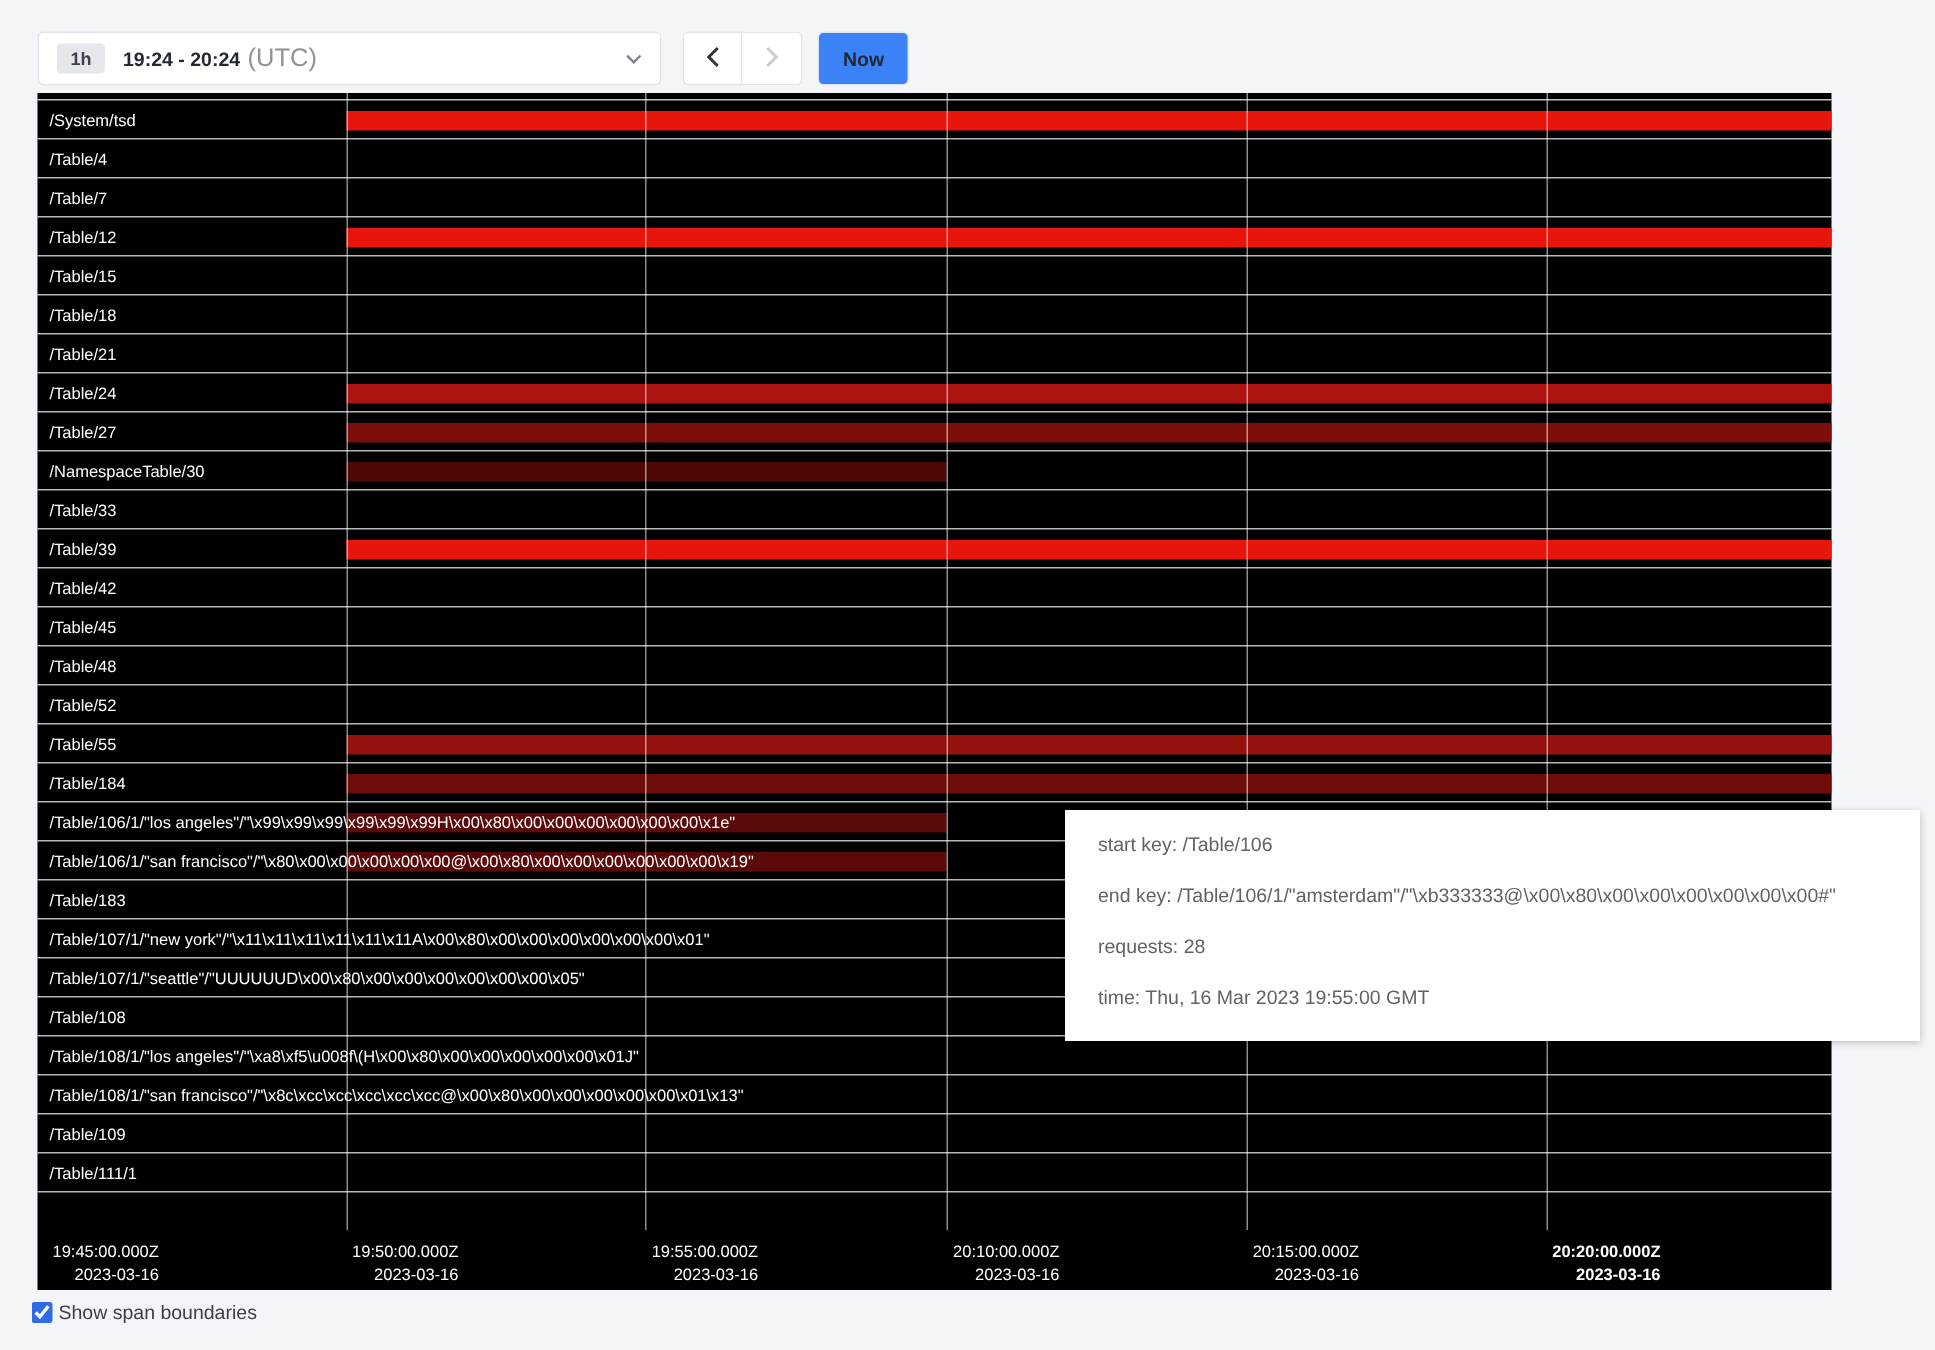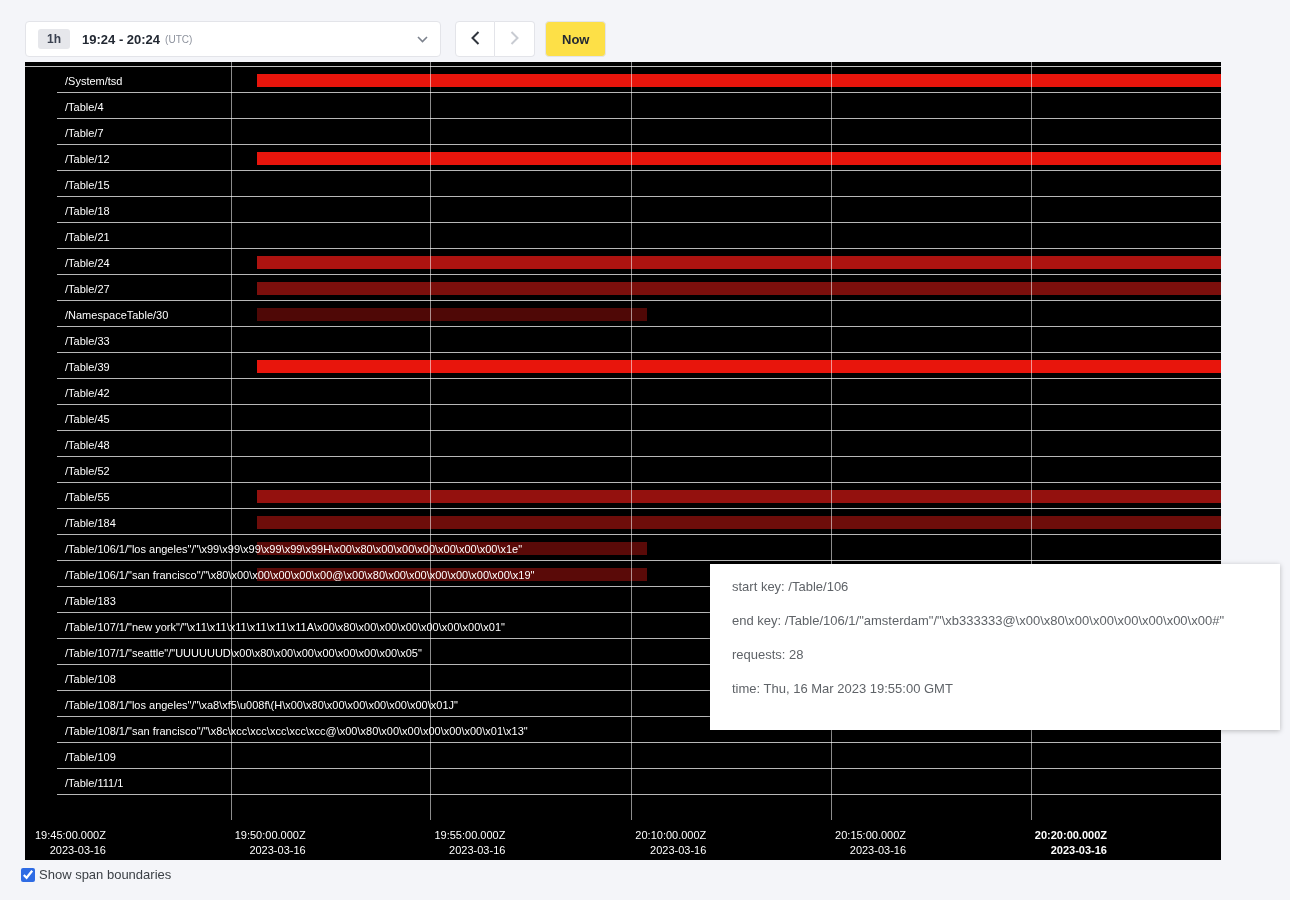--- a/index.html
+++ b/index.html
@@ -21,7 +21,7 @@
     color:#3a4150; padding:3px 9px; margin-right:12px;
   }
   .range-text { font-size:13px; font-weight:700; color:#232933;text-align:center; }
-  .range-suffix { font-size:10px; color:#8d929d; margin-left:5px; }
+  .range-suffix { font-size:17px; color:#8d929d; margin-left:5px; }
   .range-chevron { margin-left:auto; display:flex; align-items:center; }
 
   .nav-group { position:absolute; left:455px; top:21px; height:36px; display:flex; }

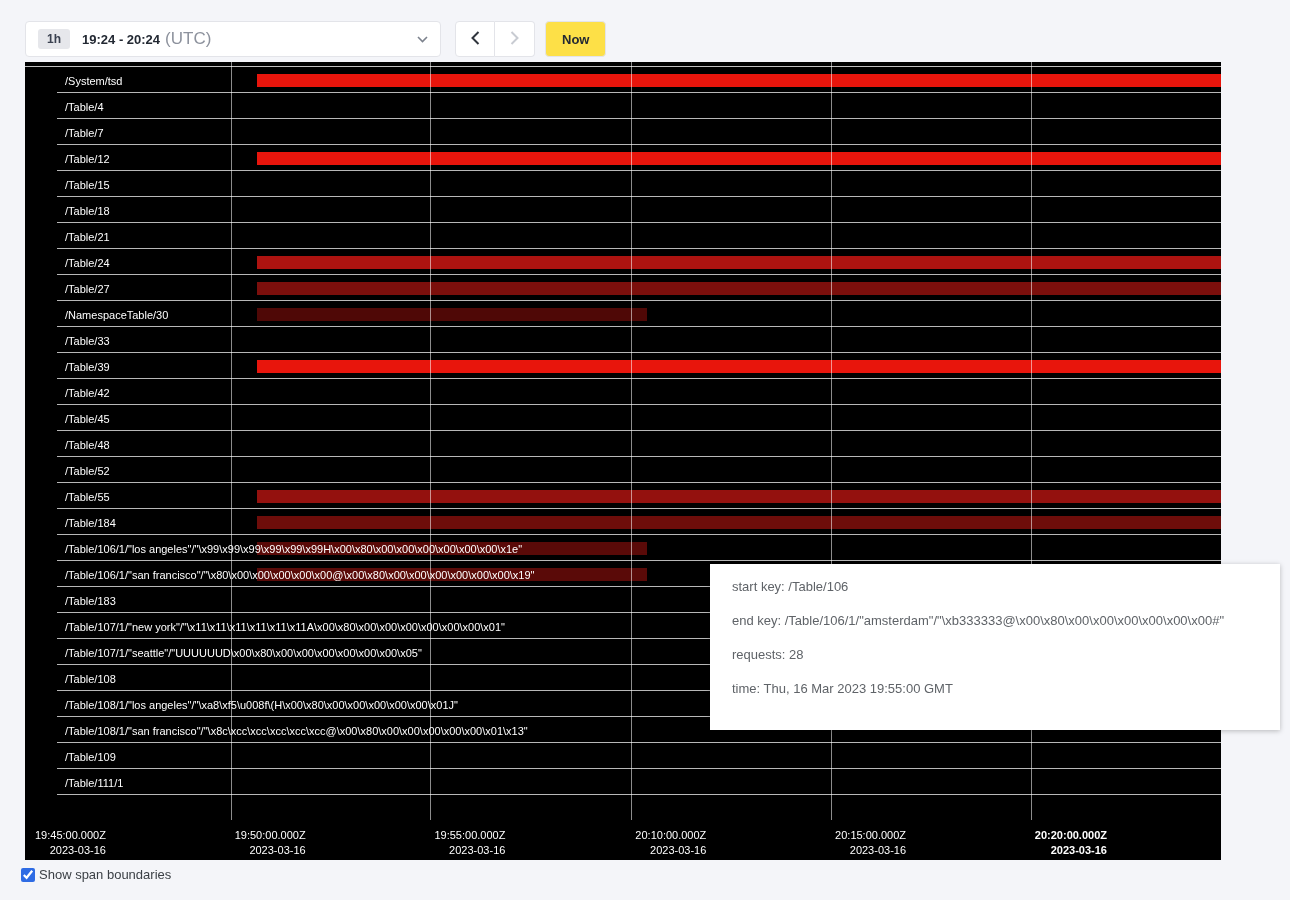--- a/index.html
+++ b/index.html
@@ -35,7 +35,7 @@
 
   .now-btn {
     position:absolute; left:545px; top:21px; height:36px; padding:0 16px;
-    background:#fde047; border:1px solid #e3e4e9; border-radius:4px;
+    background:#3b82f6; border:1px solid #e3e4e9; border-radius:4px;
     font-size:13px; font-weight:700; color:#232933;
     display:flex; align-items:center; cursor:pointer;
     font-family:"Liberation Sans", sans-serif;

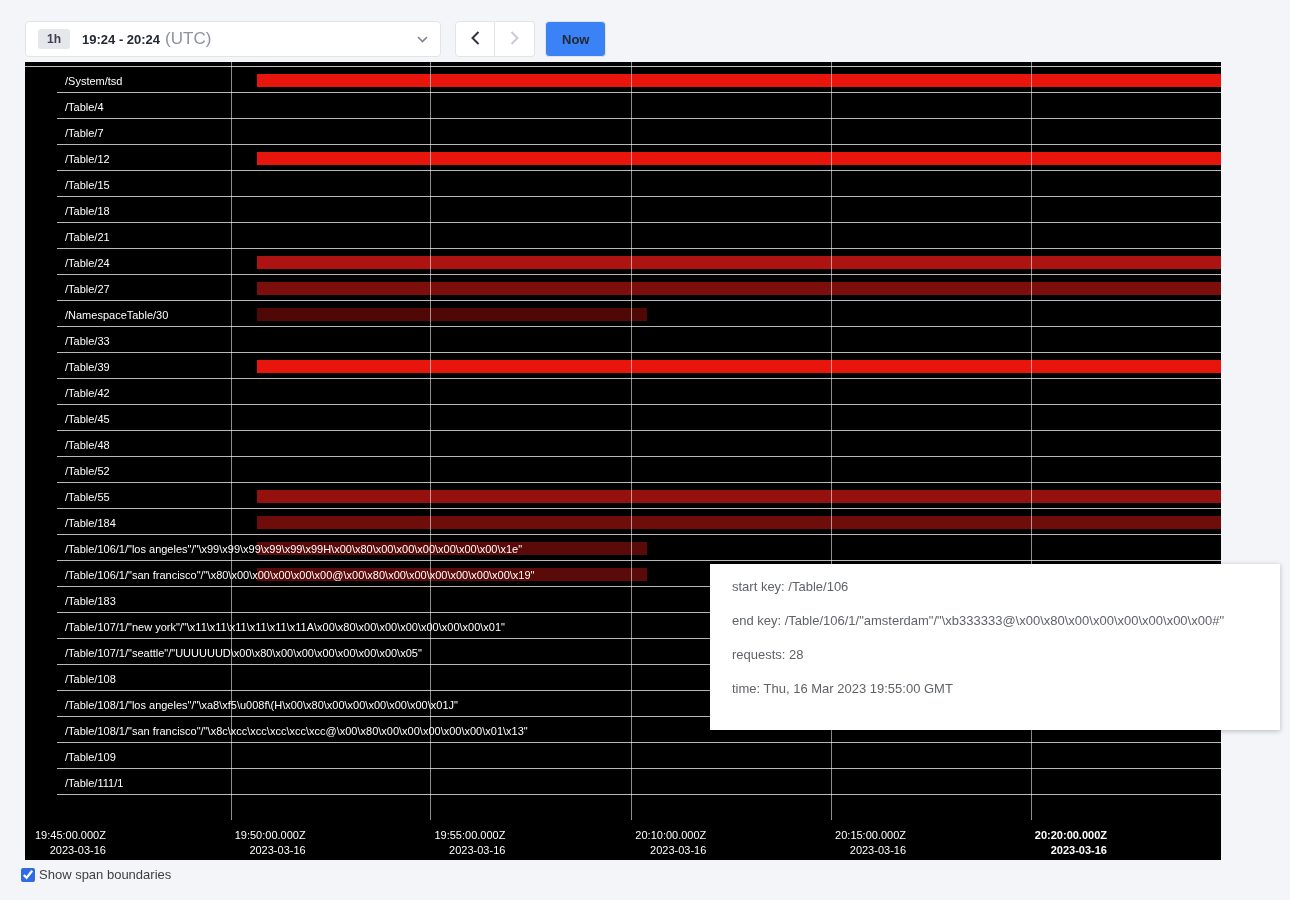--- a/index.html
+++ b/index.html
@@ -53,7 +53,6 @@
   .kv-row {
     position:relative; height:26px; box-sizing:border-box;
     border-bottom:1px solid rgba(255,255,255,0.72);
-    margin-left:32px;
   }
   .kv-row-label {
     position:absolute; left:8px; top:calc(50% + 1px); transform:translateY(-50%);

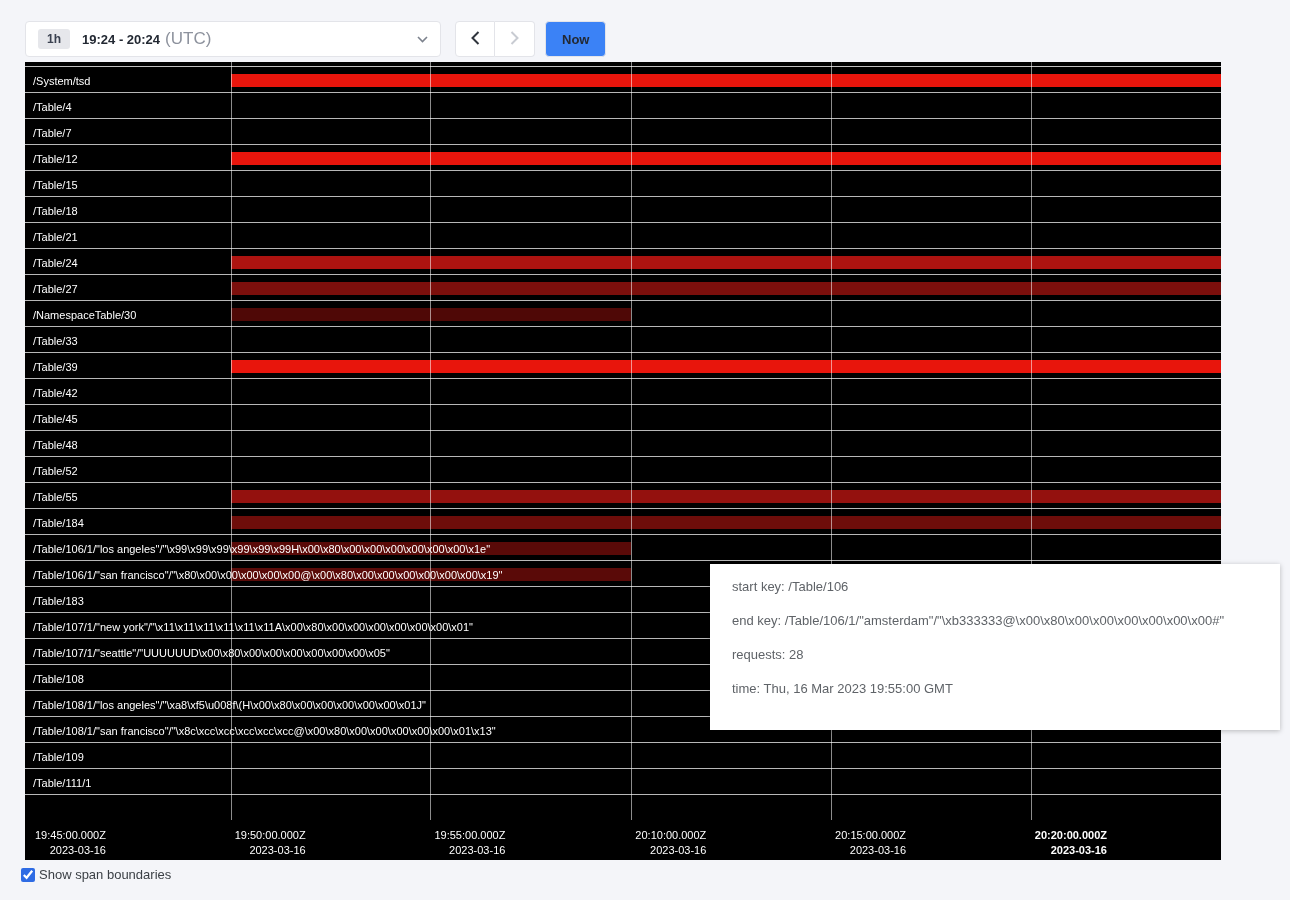--- a/index.html
+++ b/index.html
@@ -70,9 +70,9 @@
 
   
   .kv-tooltip {
-    position:absolute; left:710px; top:564px; width:570px; box-sizing:border-box;
+    position:absolute; left:710px; top:540px; width:570px; box-sizing:border-box;
     background:#fff; box-shadow:0 1px 5px rgba(0,0,0,0.25);
-    padding:16px 22px 14px 22px; z-index:10;
+    padding:16px 22px 2px 22px; z-index:10;
   }
   .kv-tooltip p {
     margin:0 0 20px 0; font-size:13px; line-height:14px; color:#5f6368;

